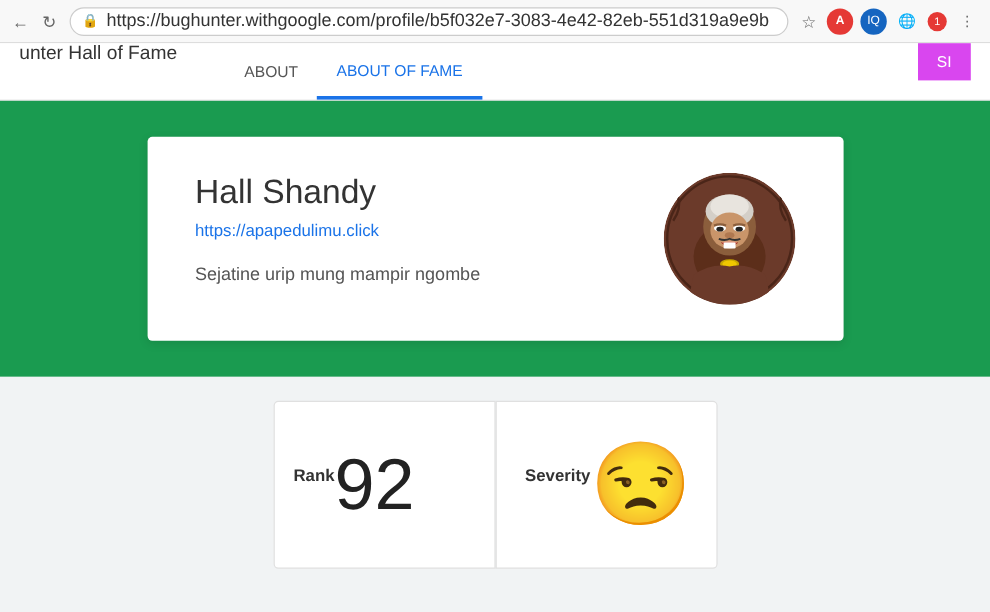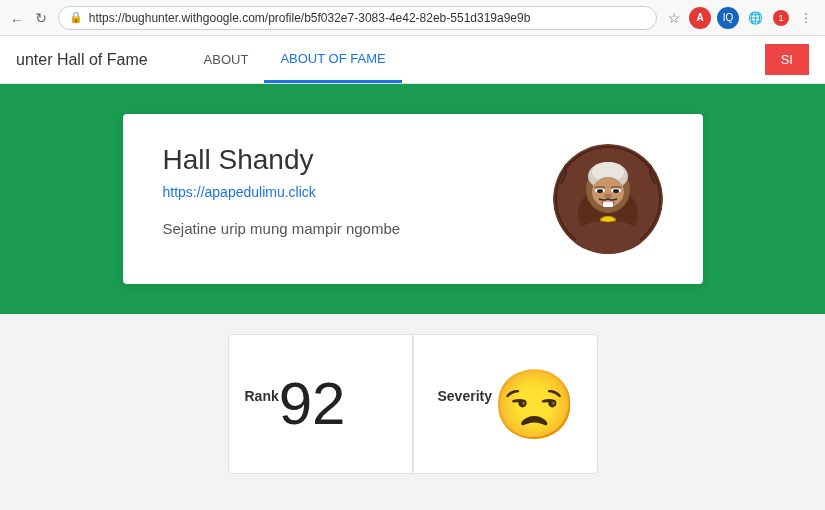--- a/index.html
+++ b/index.html
@@ -44,7 +44,7 @@
       color: #333;
     }
     .lock-icon { color: #555; font-size: 11px; }
-    .address-text { flex: 1; font-size: 12px; color: #333; }
+    .address-text { flex: 1; font-size: 15px; color: #333; }
     .browser-actions {
       display: flex;
       align-items: center;

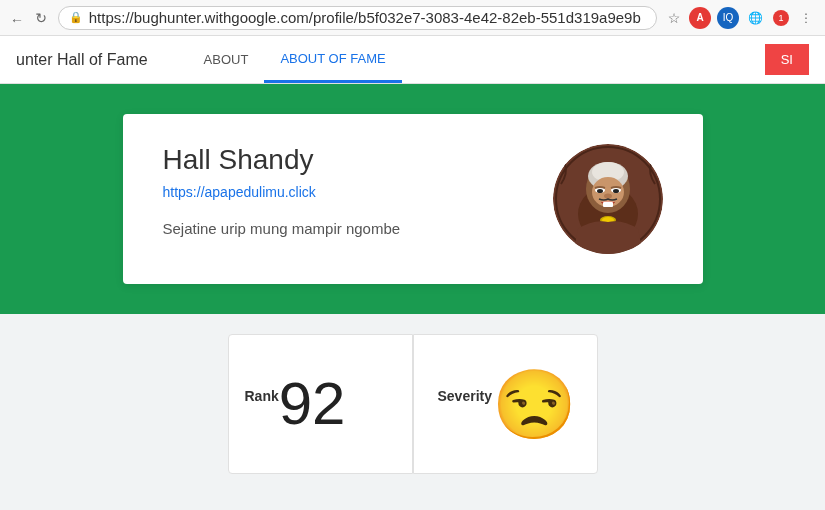--- a/index.html
+++ b/index.html
@@ -81,7 +81,7 @@
       background: white;
       height: 48px;
       display: flex;
-      align-items: center;
+      align-items: flex-start;
       padding: 0 16px;
       border-bottom: 1px solid #e0e0e0;
     }

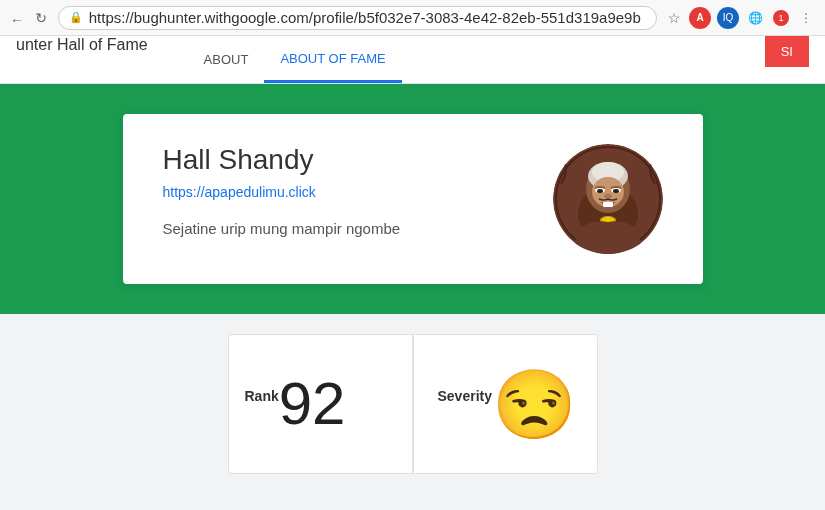--- a/index.html
+++ b/index.html
@@ -114,7 +114,7 @@
     }
     .sign-in-btn {
       margin-left: auto;
-      background: #ef4444;
+      background: #d946ef;
       color: white;
       border: none;
       padding: 8px 16px;

